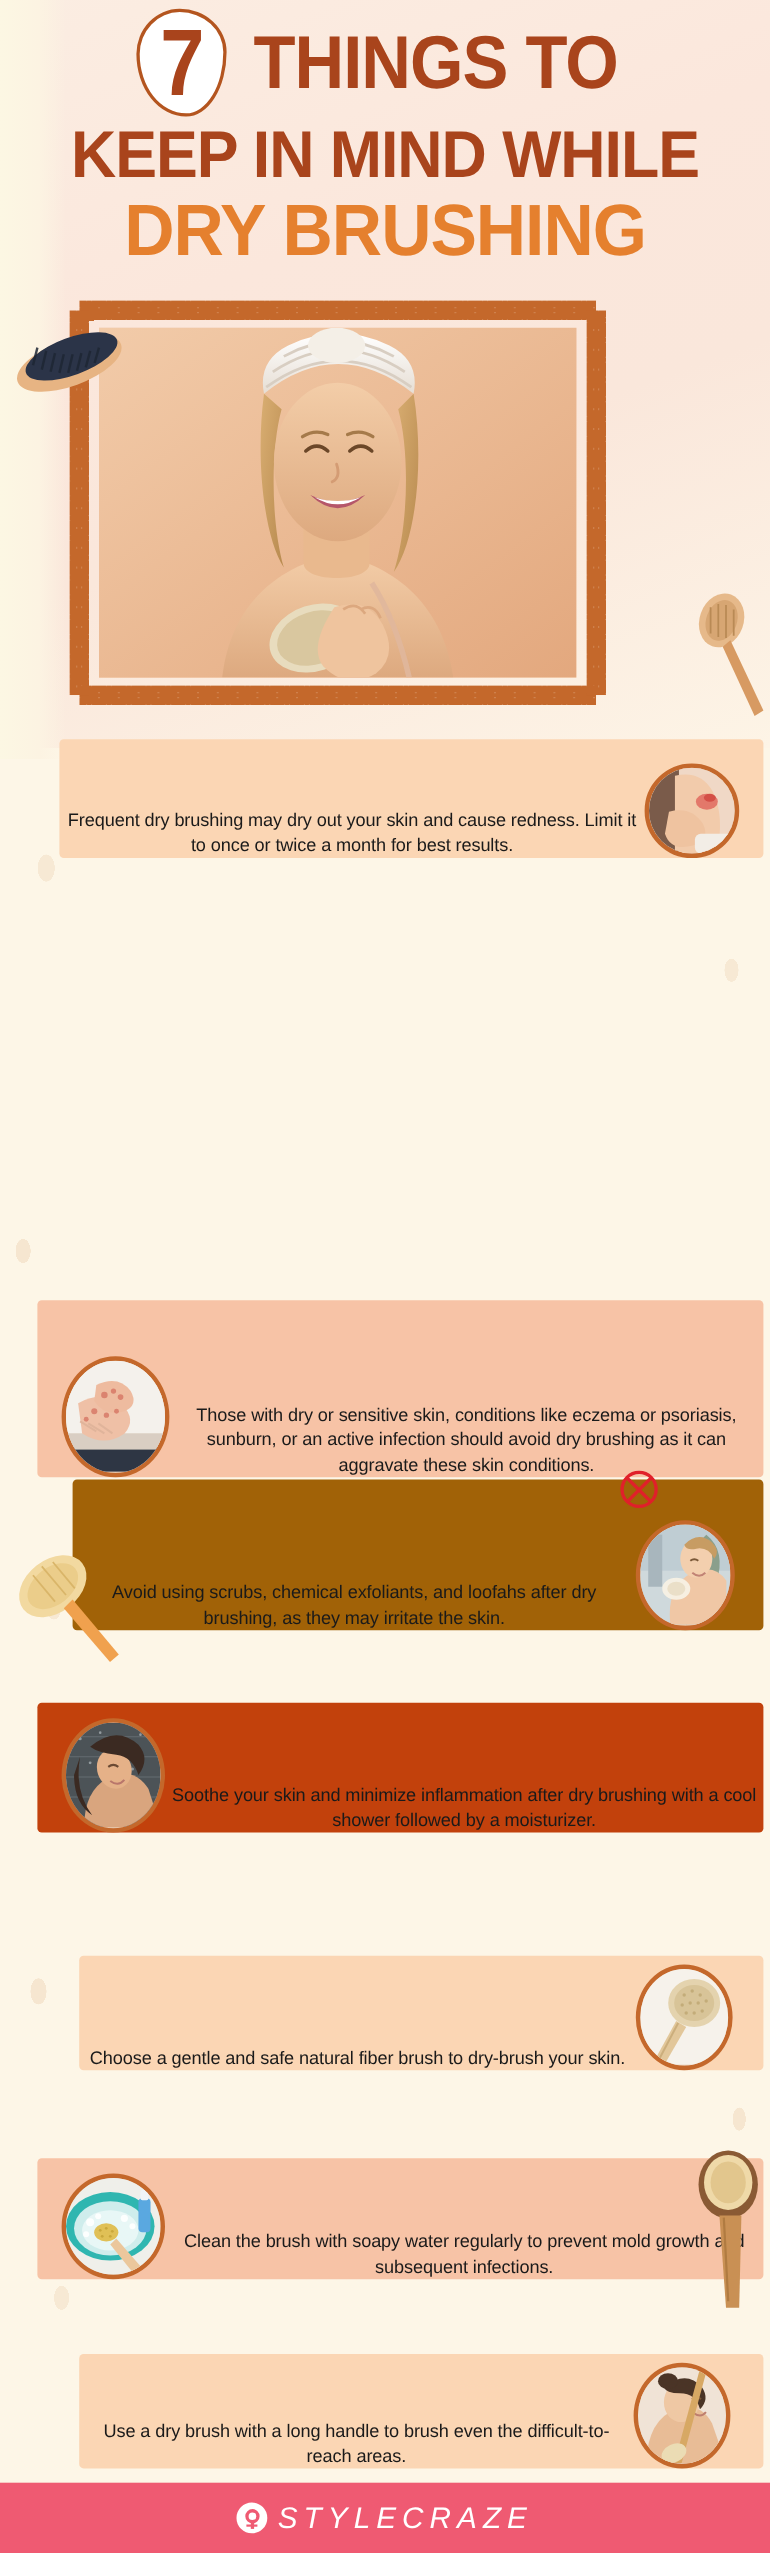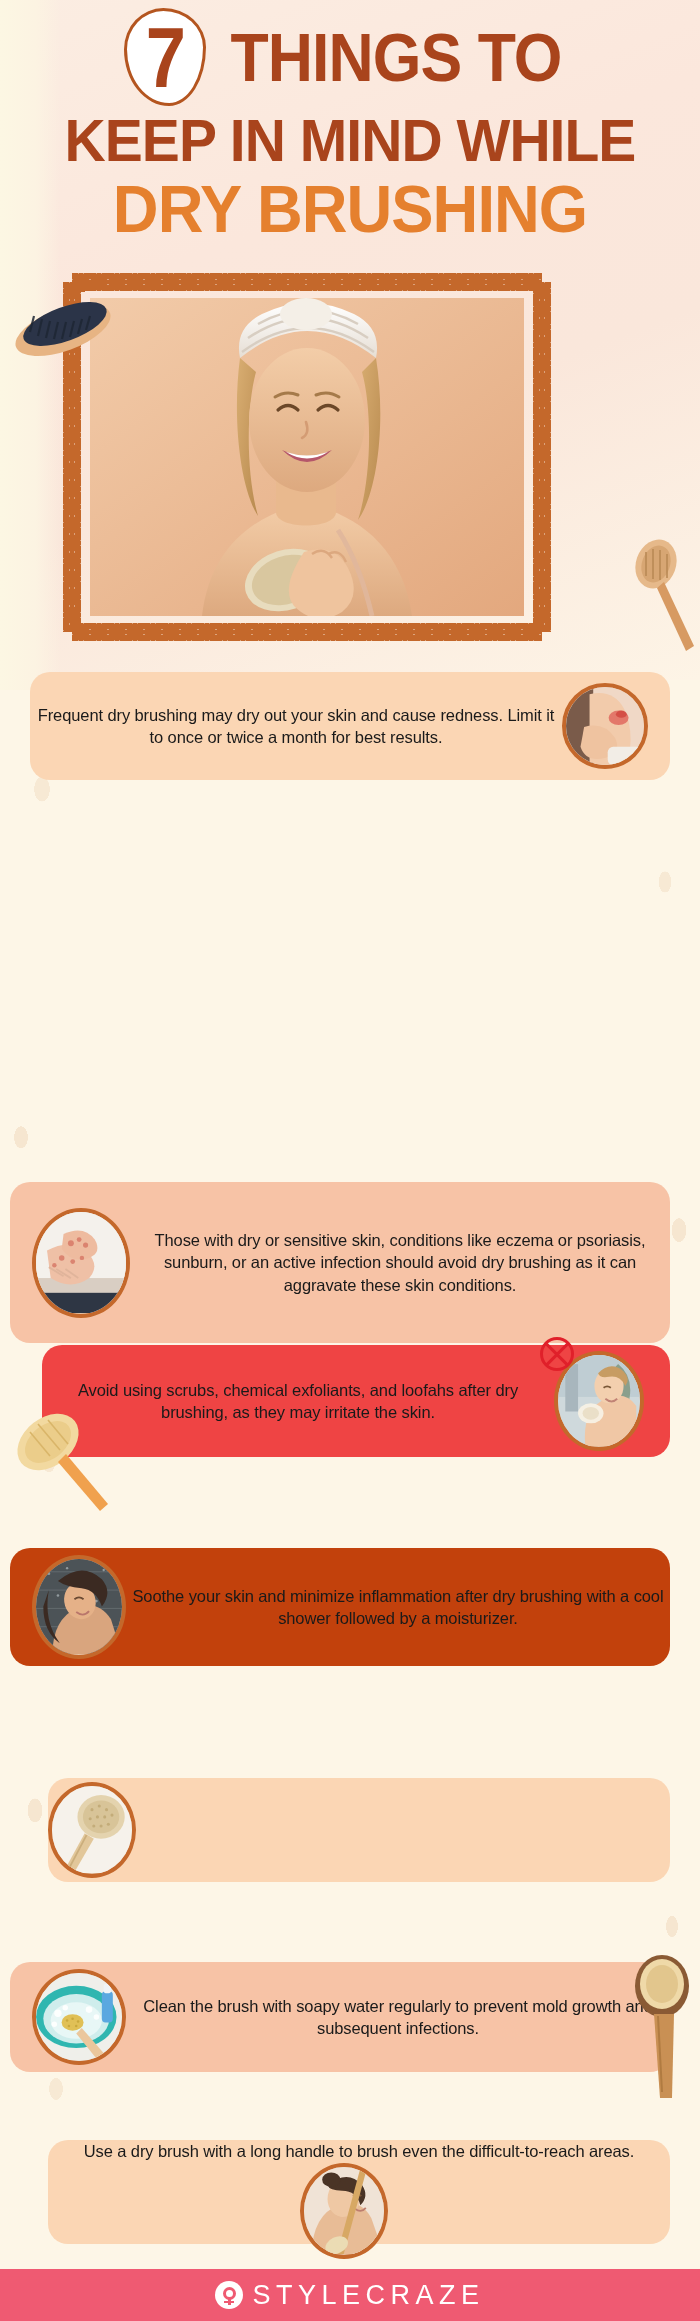--- a/index.html
+++ b/index.html
@@ -125,8 +125,8 @@
 
   
   .card{
-    position:absolute; z-index:3; border-radius:20px;
-    display:flex; align-items:center;
+    position:absolute; z-index:3; border-radius:4px;
+    display:flex; align-items:flex-end;margin-left:24px;
   }
   .card .txt{
     flex:1; text-align:center; color:#1A1A1A;

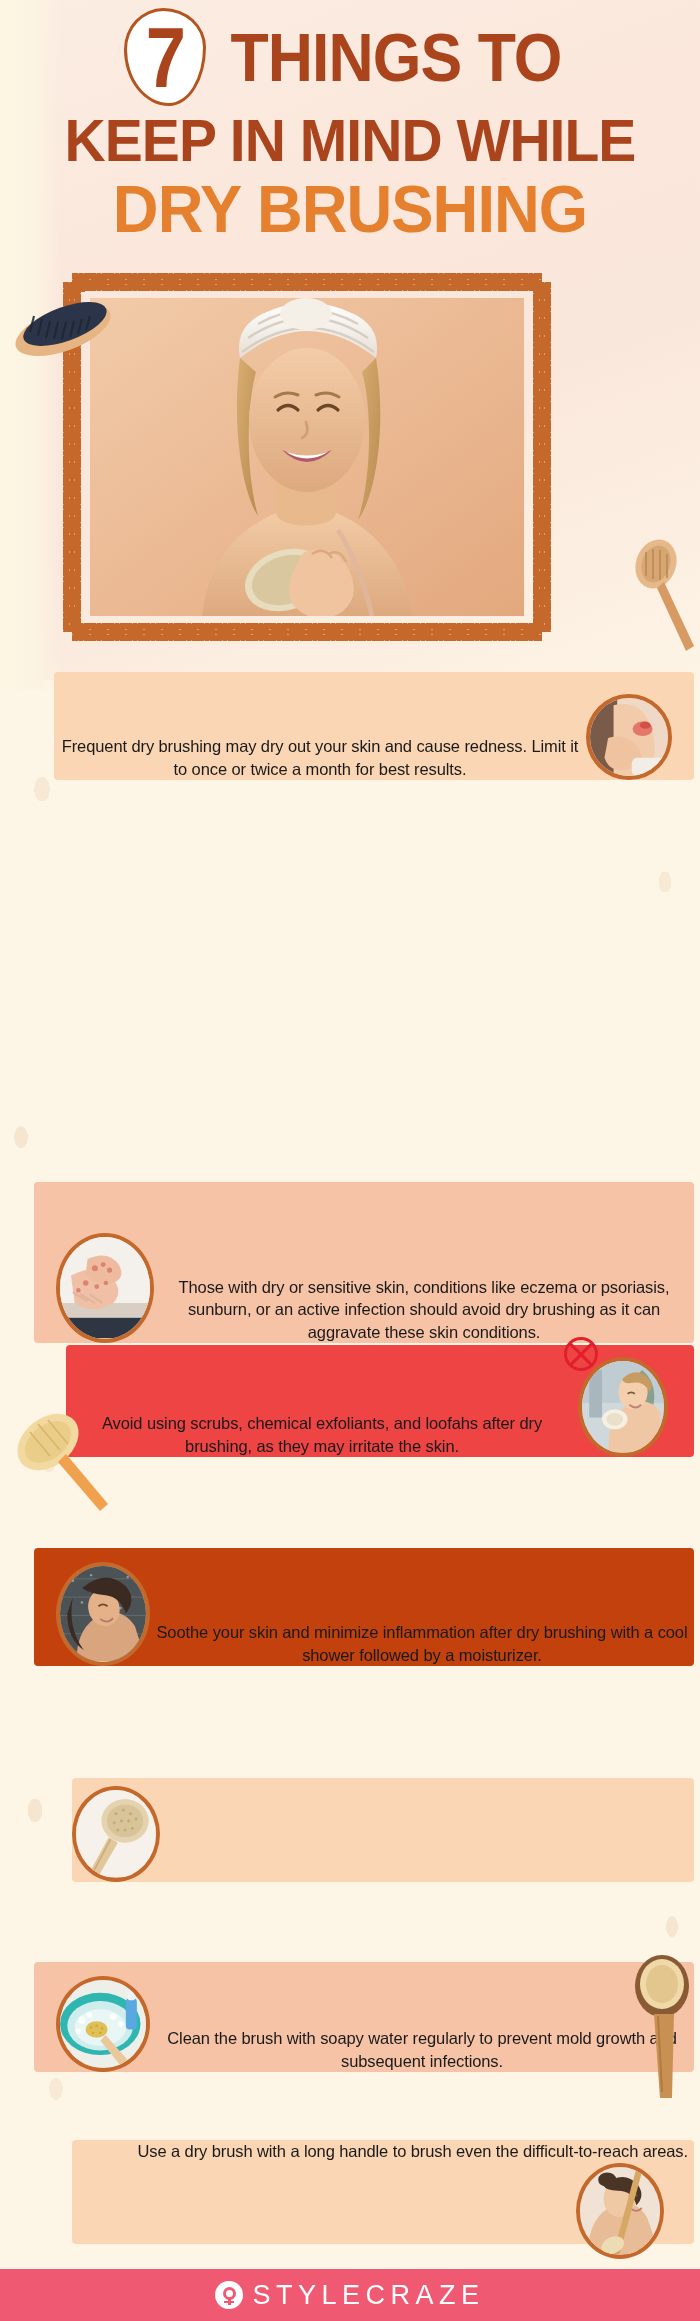--- a/index.html
+++ b/index.html
@@ -340,7 +340,7 @@
   <div class="txt">Those with dry or sensitive skin, conditions like eczema or psoriasis, sunburn, or an active infection should avoid dry brushing as it can aggravate these skin conditions.</div>
 </div>
 
-<div class="card" style="left:42px; top:1345px; width:628px; height:112px; background:#ef4444;">
+<div class="card" style="left:42px; top:1345px; width:628px; height:137px; background:#a16207;">
   <div class="txt">Avoid using scrubs, chemical exfoliants, and loofahs after dry brushing, as they may irritate the skin.</div>
   <div class="thumb" style="width:90px; height:100px; margin-right:26px;">
     <svg class="thumb-inner" viewBox="0 0 90 100">

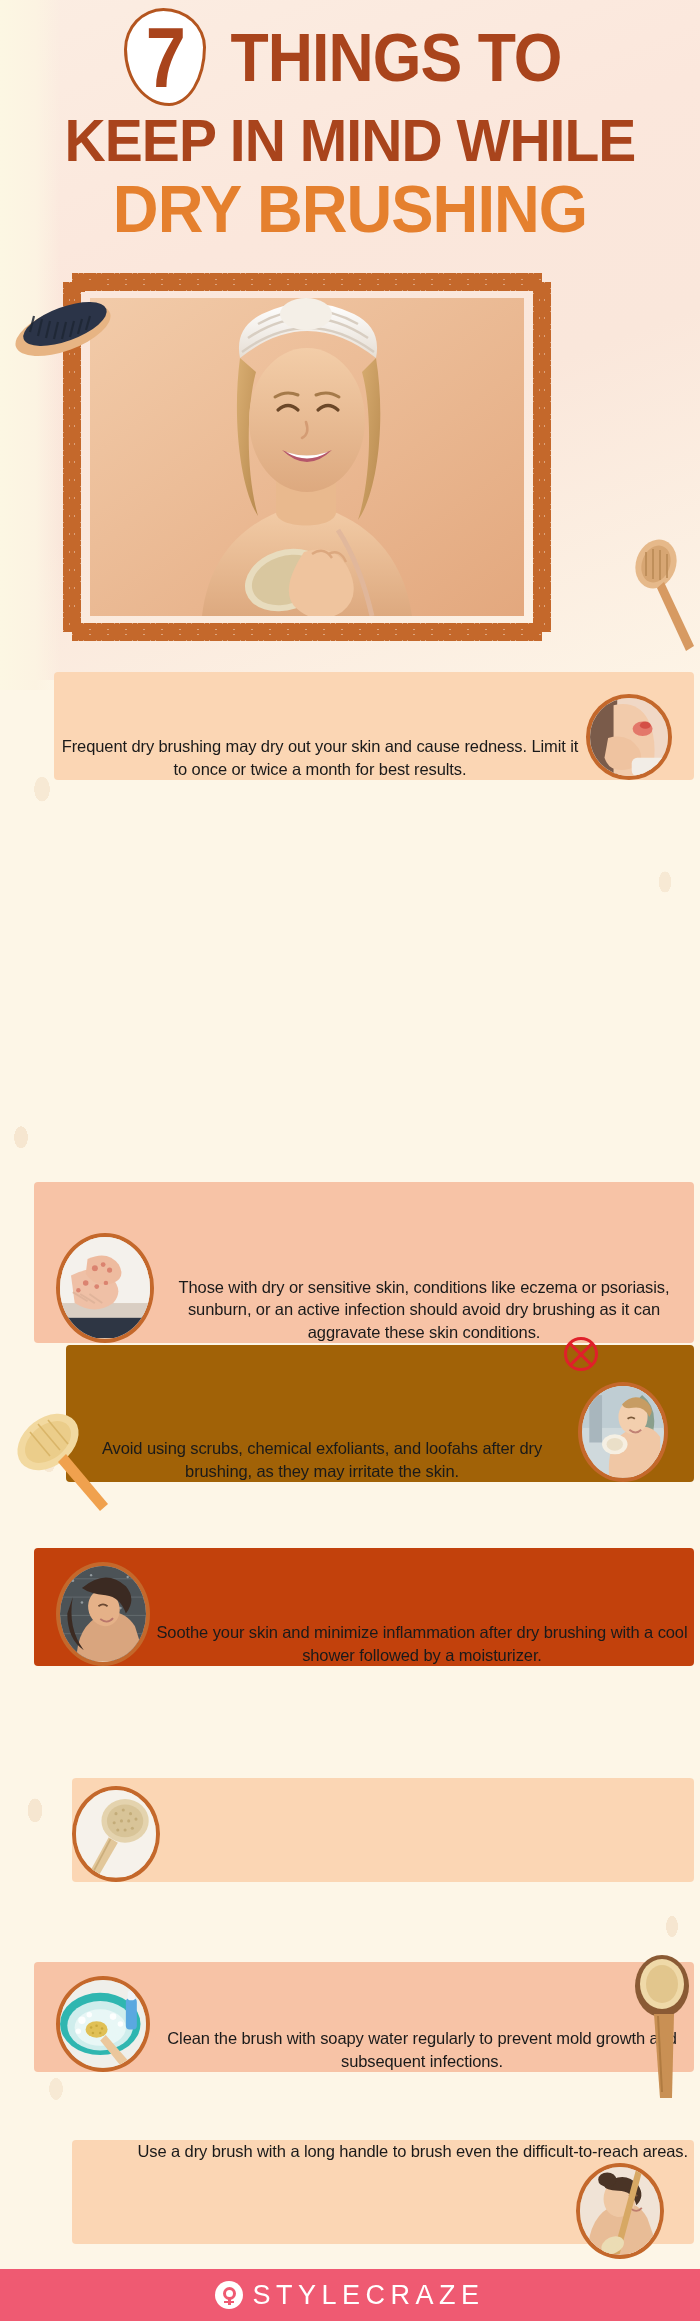--- a/index.html
+++ b/index.html
@@ -405,6 +405,7 @@
 </div>
 
 <div class="card" style="left:48px; top:1778px; width:622px; height:104px; background:#FBD6B4;">
+  <div class="txt">Choose a gentle and safe natural fiber brush to dry-brush your skin.</div>
   <div class="thumb" style="width:88px; height:96px; margin-right:28px;">
     <svg class="thumb-inner" viewBox="0 0 88 96">
       <rect width="88" height="96" fill="#F6F2EB"></rect>

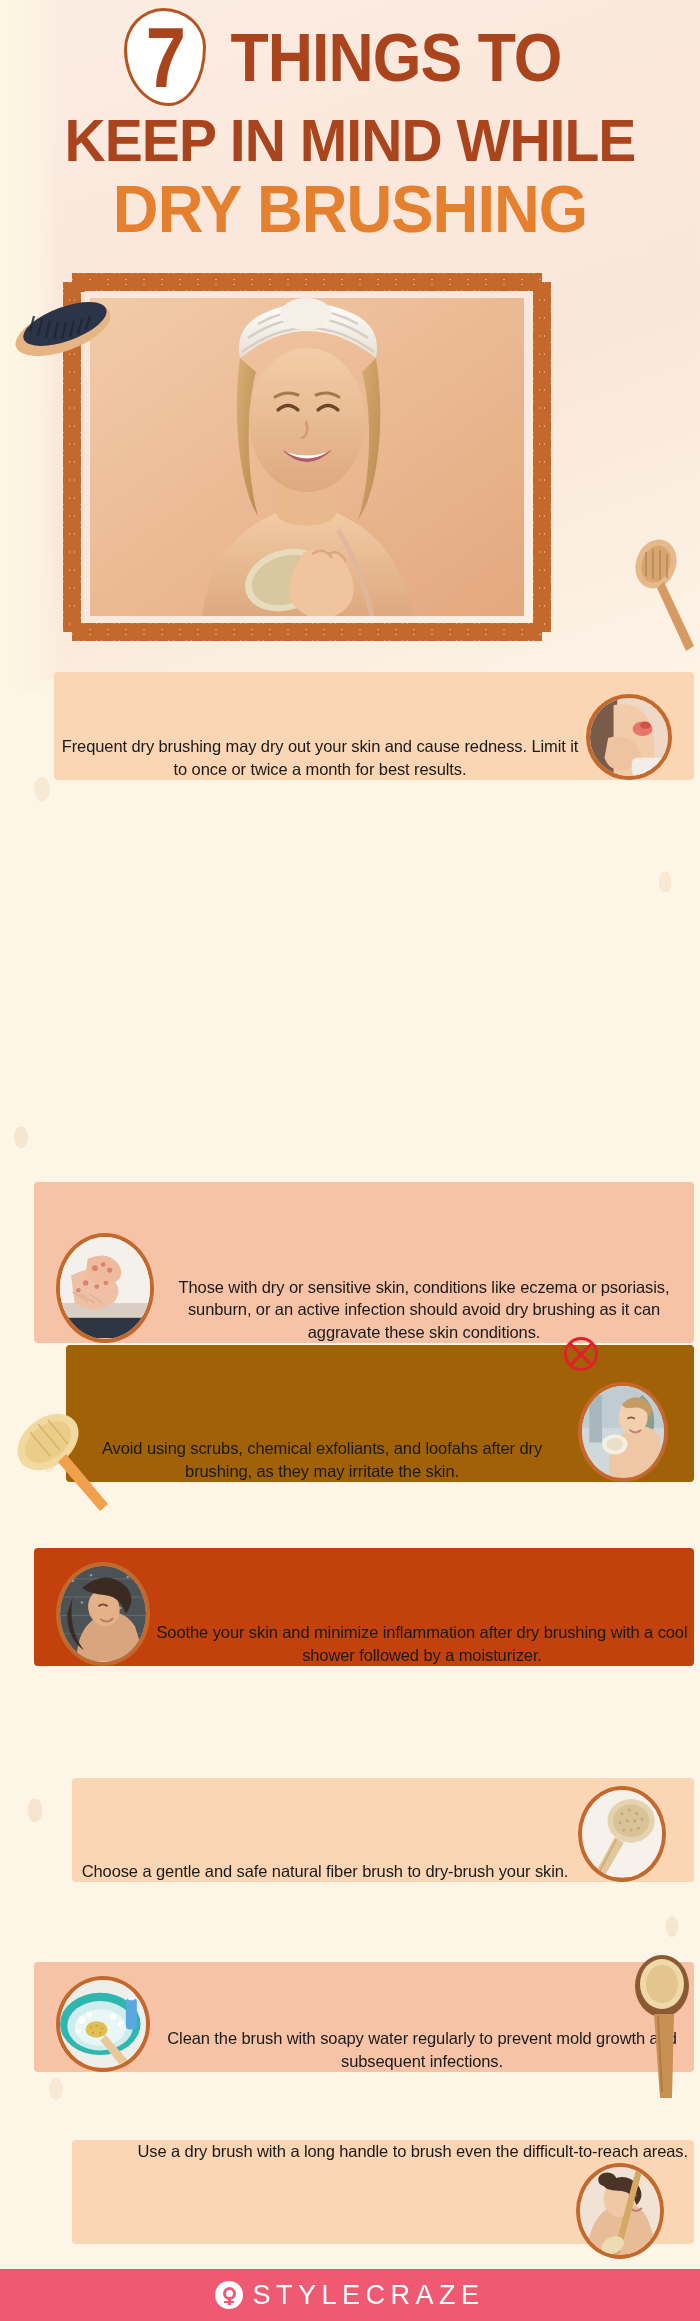--- a/index.html
+++ b/index.html
@@ -469,7 +469,7 @@
   </svg>
 </div>
 
-<div class="card" style="left:48px; top:2140px; width:622px; height:104px; background:#FBD6B4;flex-direction:column;">
+<div class="card" style="left:48px; top:2140px; width:622px; height:104px; background:#FBD6B4;">
   <div class="txt">Use a dry brush with a long handle to brush even the difficult-to-reach areas.</div>
   <div class="thumb" style="width:88px; height:96px; margin-right:30px;">
     <svg class="thumb-inner" viewBox="0 0 88 96">

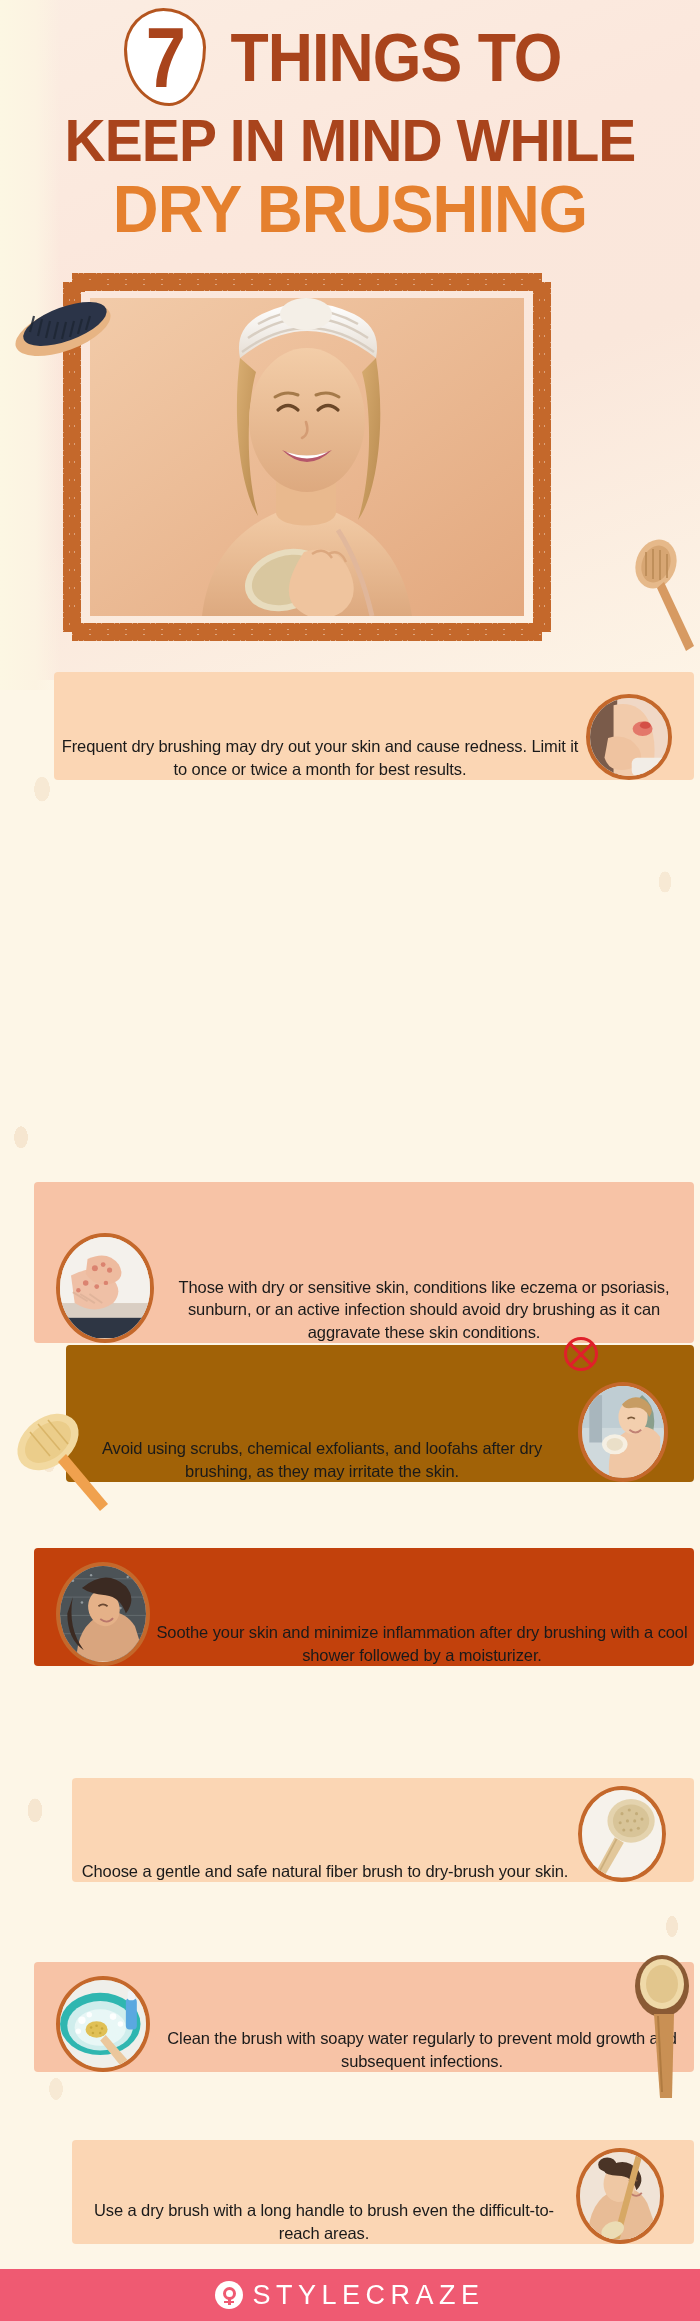--- a/index.html
+++ b/index.html
@@ -154,8 +154,8 @@
 
   
   .footer{
-    position:absolute; left:0; bottom:0; width:700px; height:52px; z-index:5;
-    background:#EF5A72; display:flex; align-items:center; justify-content:center; gap:9px;
+    position:absolute; left:0; bottom:0; width:700px; height:64px; z-index:5;
+    background:#EF5A72; display:flex; align-items:center; justify-content:center; gap:9px;font-style:italic;
   }
   .logo-mark{
     width:28px; height:28px; border-radius:50%; background:#FFFFFF;

